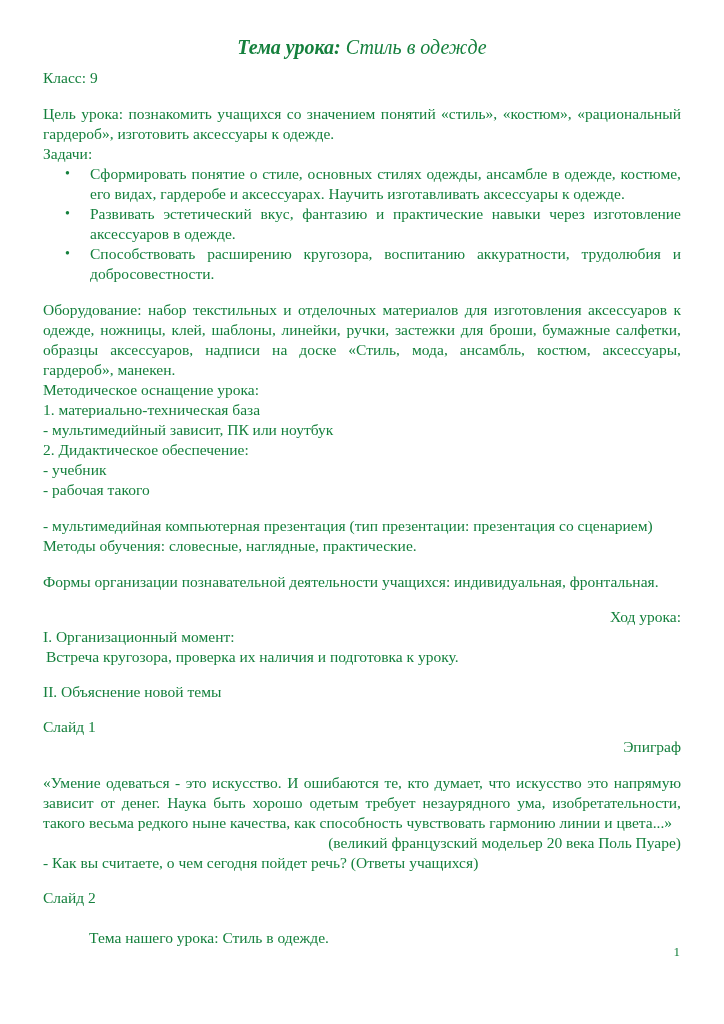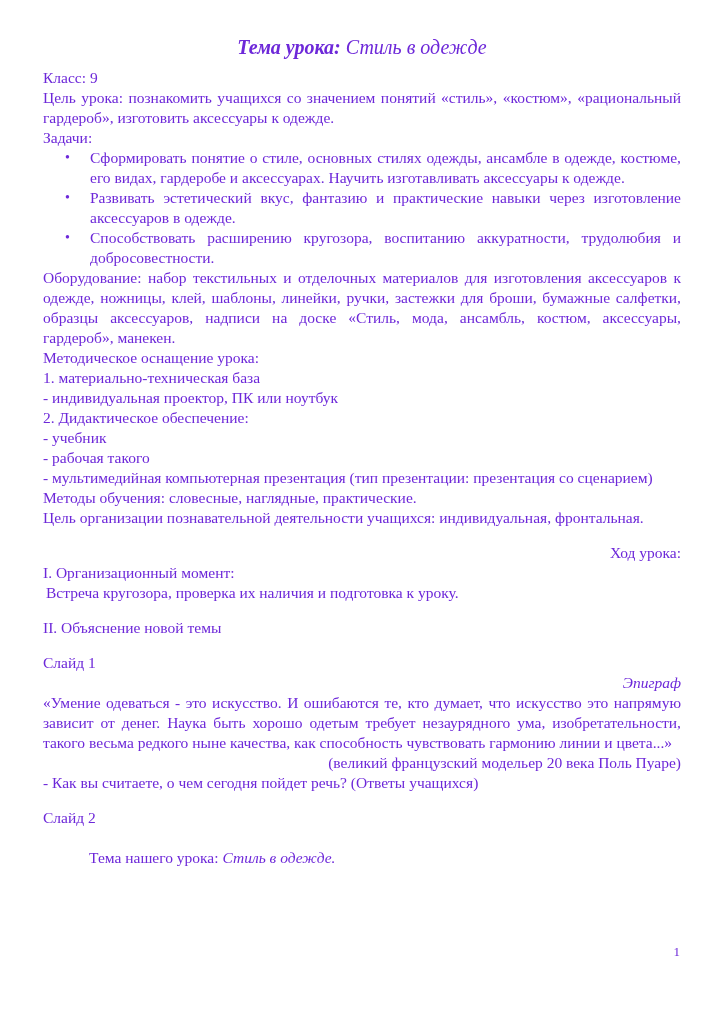--- a/index.html
+++ b/index.html
@@ -14,7 +14,7 @@
     font-family: "Liberation Serif", "DejaVu Serif", serif;
     font-size: 15.5px;
     line-height: 20px;
-    color: #6d28d9;
+    color: #15803d;
     overflow: hidden;
   }
   .doc-title {

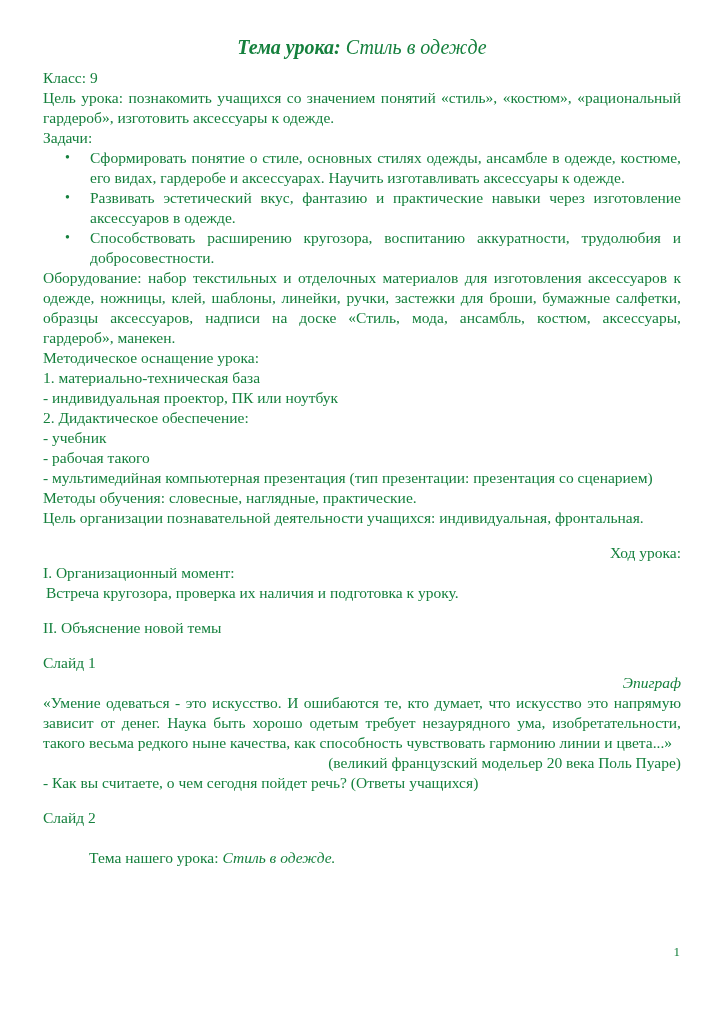--- a/index.html
+++ b/index.html
@@ -29,7 +29,7 @@
   p, h3 { margin: 0; padding: 0; font-size: inherit; line-height: inherit; }
   .b { font-weight: normal; }
   .i { font-style: italic; }
-  .just { text-align: justify; }
+  .just { text-align: justify; margin-top: 16px; }
   .right { text-align: right; }
   .center { text-align: right; }
   .indent4 { padding-left: 3px; }

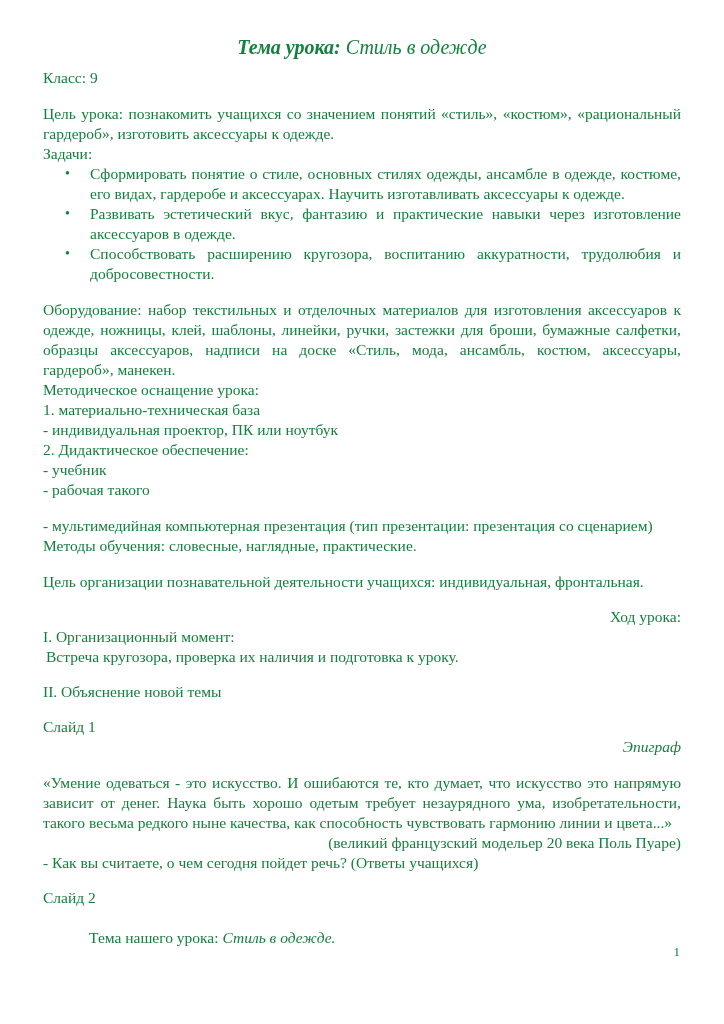--- a/index.html
+++ b/index.html
@@ -97,7 +97,7 @@
   <p class="b">Методическое оснащение урока:</p>
 
   <p>1. материально-техническая база</p>
-  <p>- индивидуальная проектор, ПК или ноутбук</p>
+  <p>- мультимедийный зависит, ПК или ноутбук</p>
   <p>2. Дидактическое обеспечение:</p>
   <p>- учебник</p>
   <p>- рабочая такого</p>

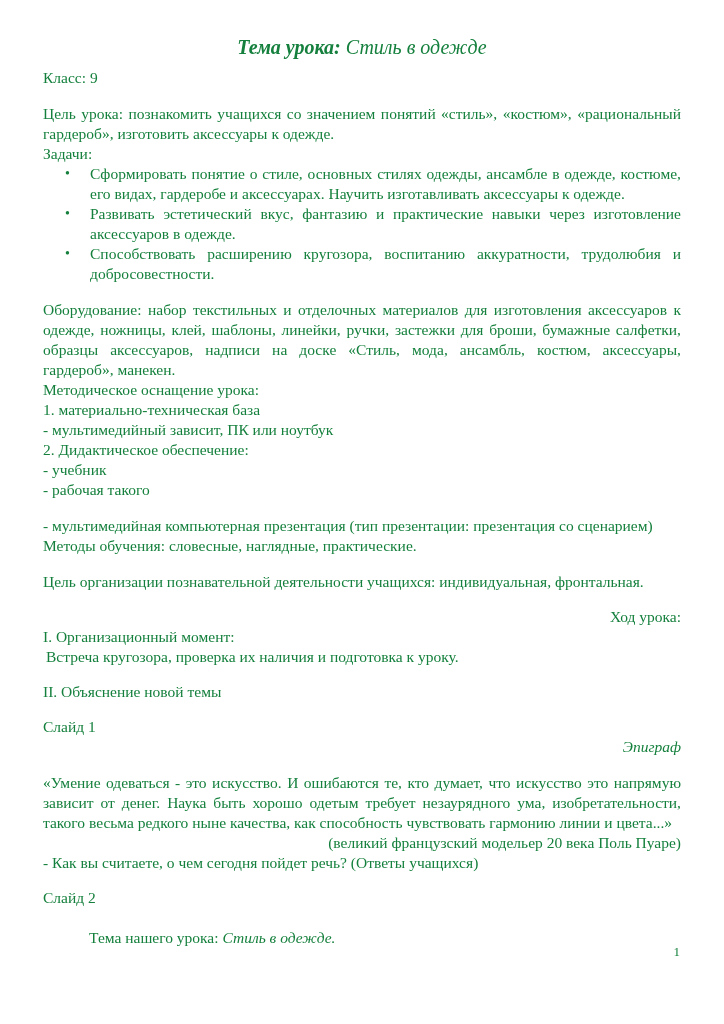--- a/index.html
+++ b/index.html
@@ -109,7 +109,7 @@
   </p>
 
   <p class="just">
-    <span class="b">Цель организации познавательной деятельности учащихся:</span>
+    <span class="b">Формы организации познавательной деятельности учащихся:</span>
     <span>индивидуальная, фронтальная.</span>
   </p>
 

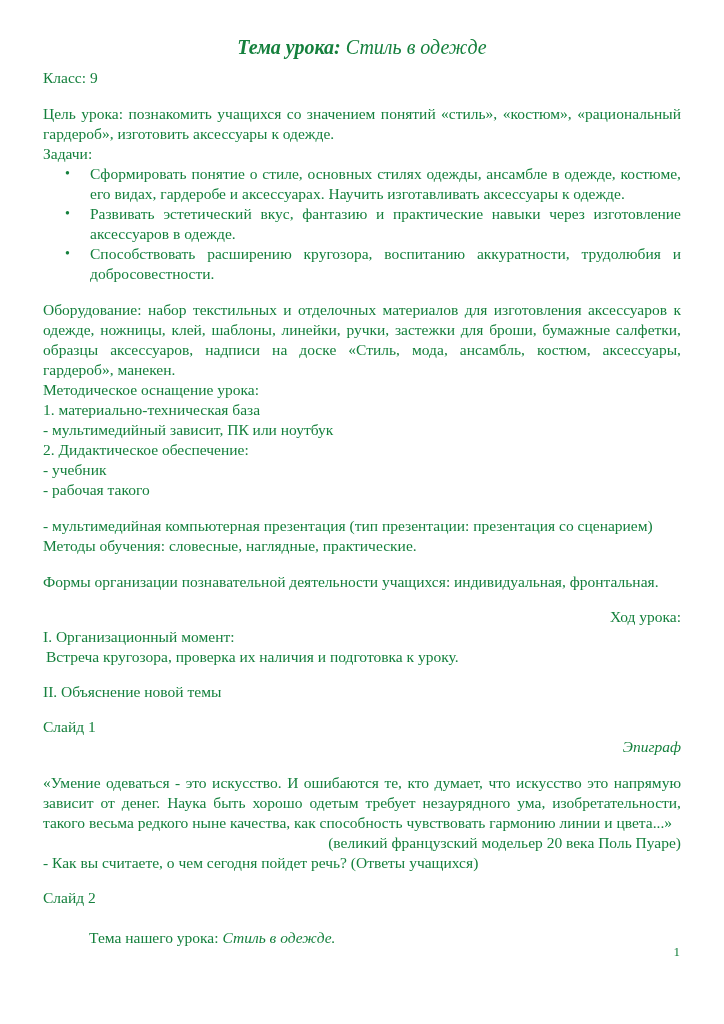--- a/index.html
+++ b/index.html
@@ -28,7 +28,7 @@
   .doc-title .t-value { font-style: italic; }
   p, h3 { margin: 0; padding: 0; font-size: inherit; line-height: inherit; }
   .b { font-weight: normal; }
-  .i { font-style: italic; }
+  .i { }
   .just { text-align: justify; margin-top: 16px; }
   .right { text-align: right; }
   .center { text-align: right; }

